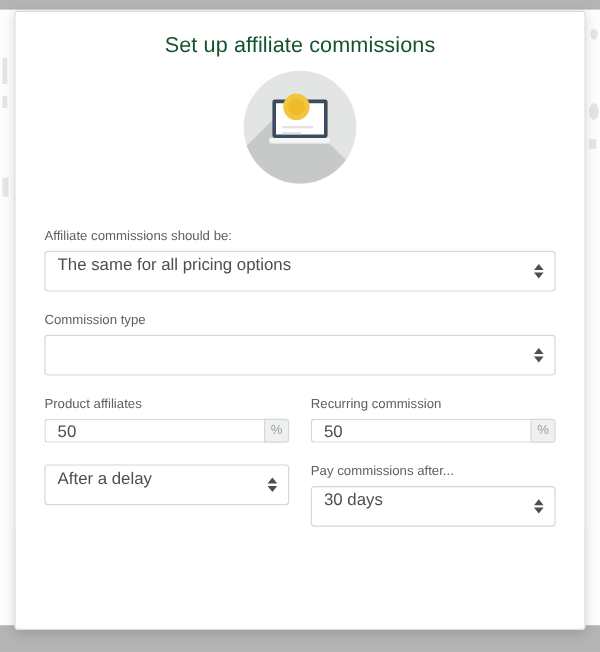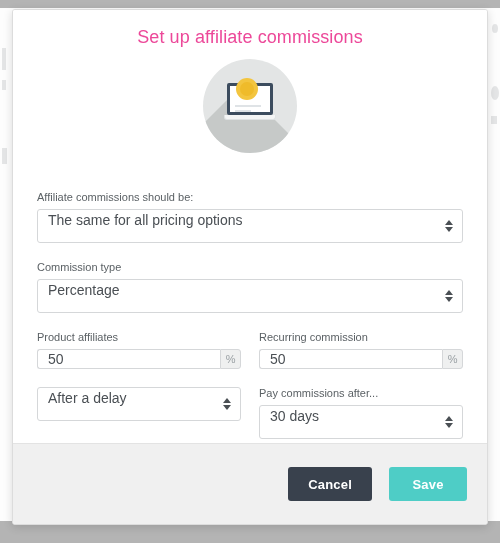--- a/index.html
+++ b/index.html
@@ -50,7 +50,7 @@
   .title {
     text-align: center;
     font-size: 18px;
-    color: #ec4899;
+    color: #14532d;
     margin: 17px 0 0 0;
     font-weight: 400;
     letter-spacing: .1px;

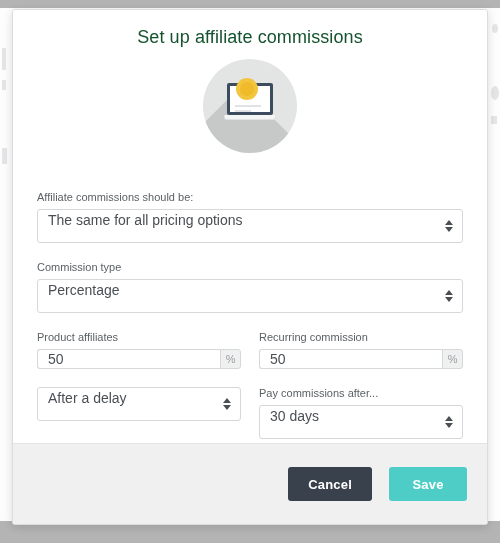--- a/index.html
+++ b/index.html
@@ -299,7 +299,6 @@
         <span>Commission type</span>
       </div>
       <div class="select">
-        <span>Percentage</span>
         <span class="stepper">
             <i class="up"></i>
             <i class="down"></i>

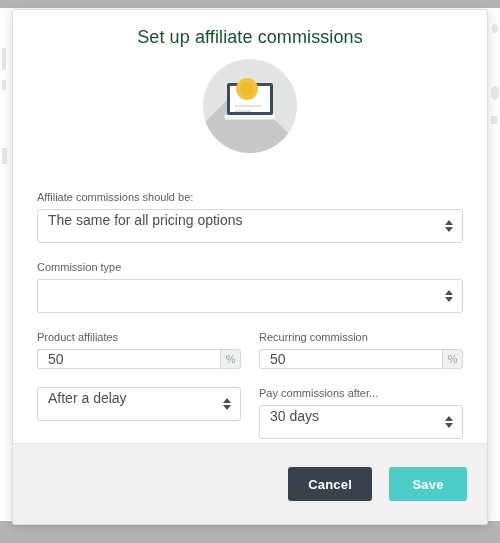--- a/index.html
+++ b/index.html
@@ -353,10 +353,6 @@
 
   </div>
 
-  <div class="modal-footer">
-    <button class="btn btn-cancel">Cancel</button>
-    <button class="btn btn-save">Save</button>
-  </div>
 
 </div>
 

